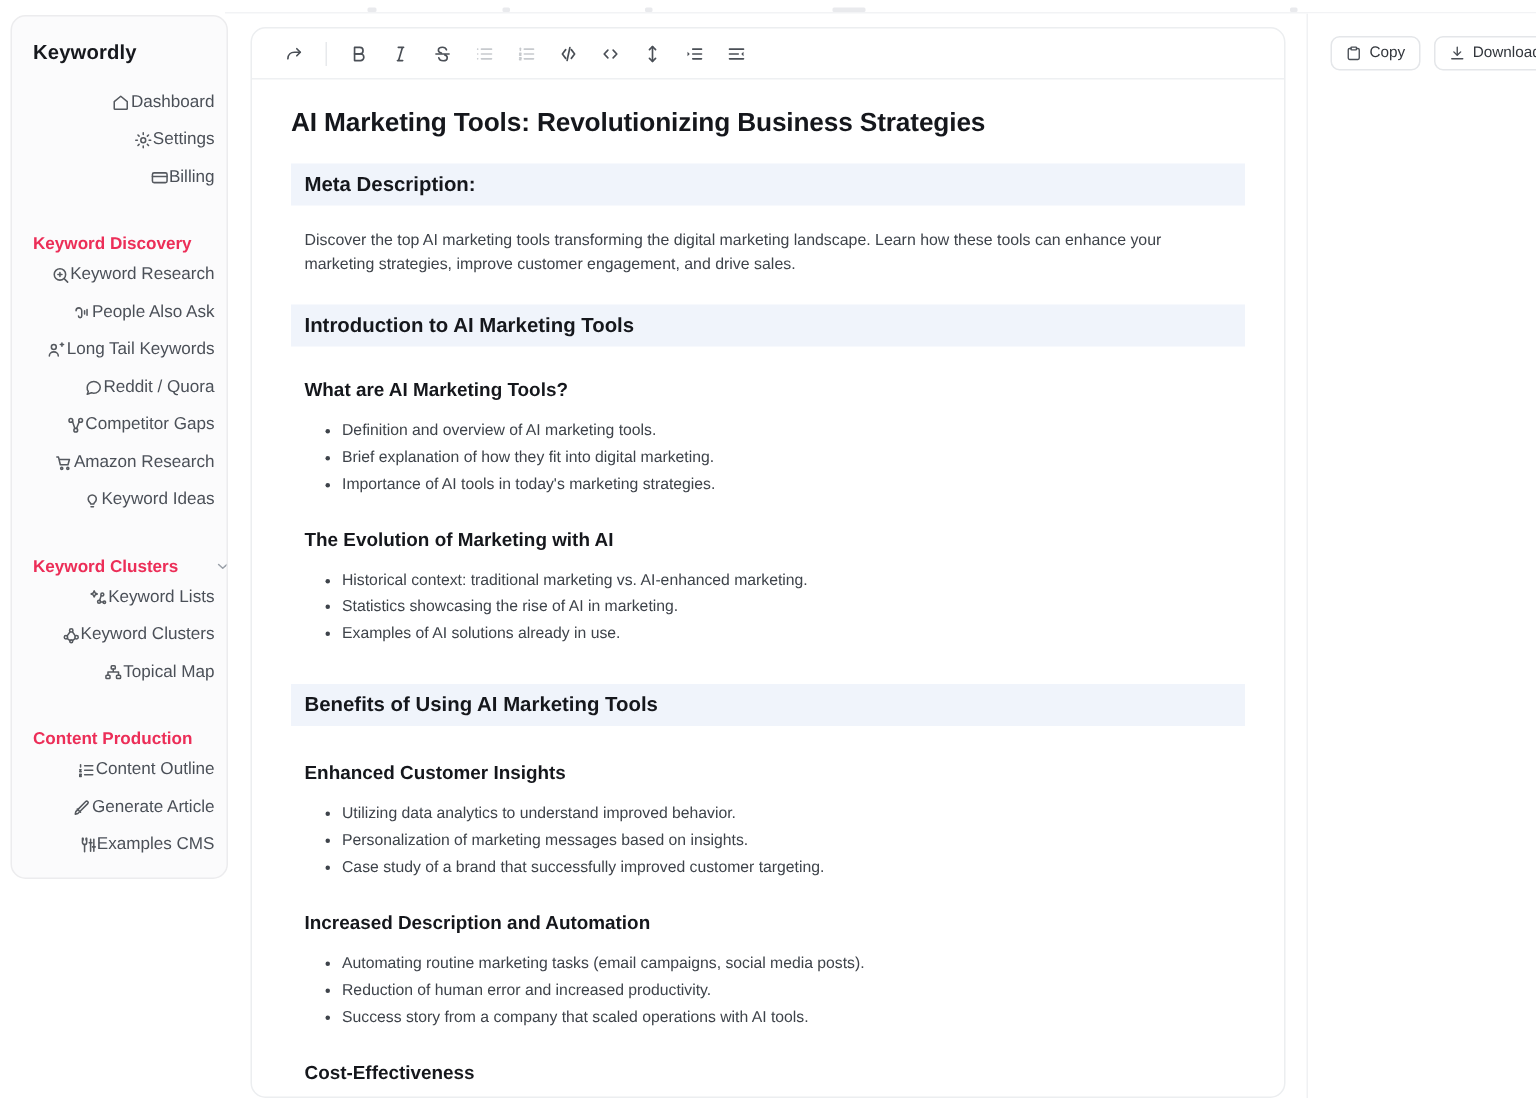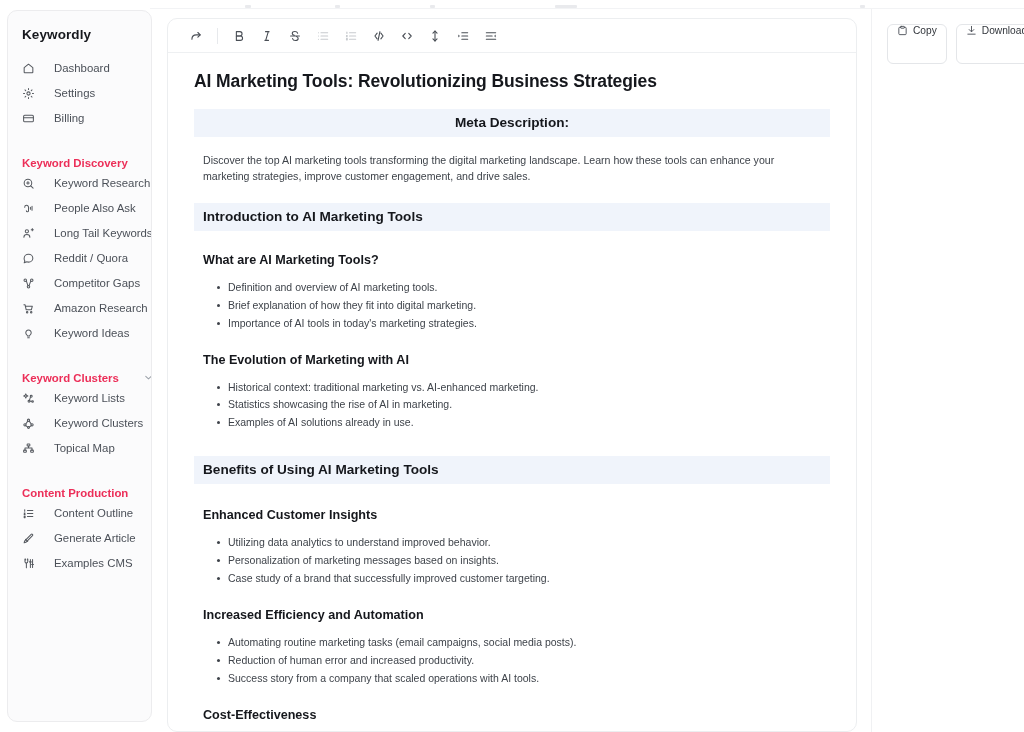--- a/index.html
+++ b/index.html
@@ -31,7 +31,7 @@
   .sidebar {
     position: absolute;
     left: 7px; top: 10px;
-    width: 145px; height: 712px;
+    width: 145px; height: 576px;
     background: #fbfbfc;
     border: 1px solid #ececee;
     border-radius: 10px;

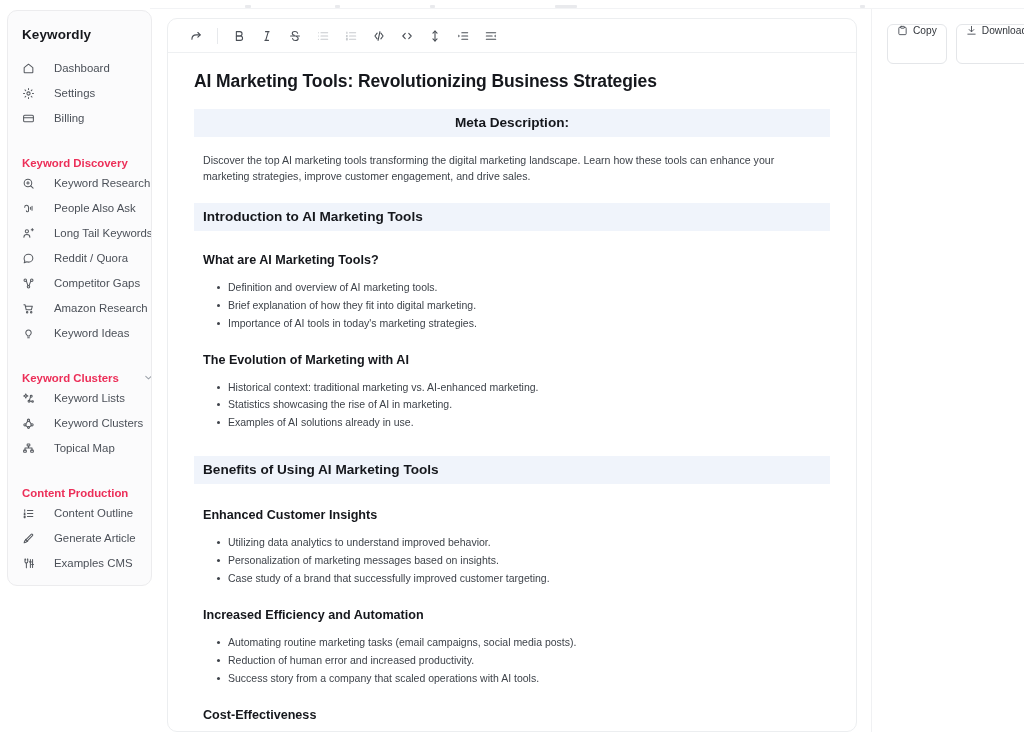--- a/index.html
+++ b/index.html
@@ -183,8 +183,8 @@
     padding: 15px 14px 0 15px;
   }
   .act-btn {
-    display: flex; align-items: flex-start; gap: 5px;
-    height: 40px;
+    display: flex; align-items: center; gap: 5px;
+    height: 23px;
     padding: 0 9px;
     border: 1px solid #e4e6e9;
     border-radius: 6px;

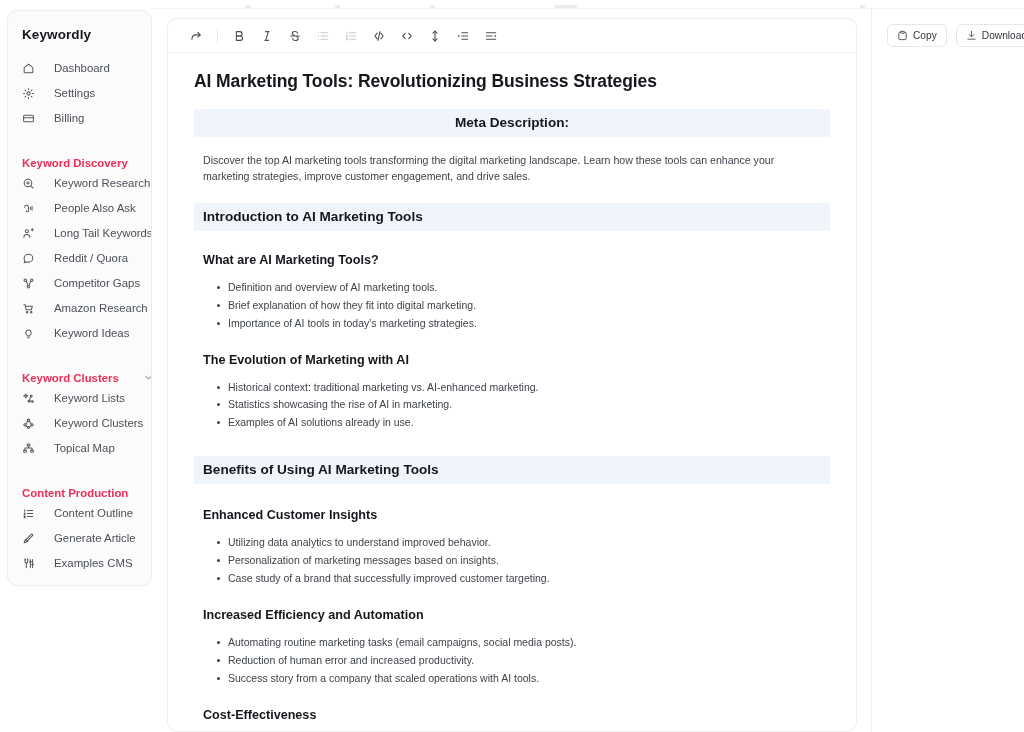--- a/index.html
+++ b/index.html
@@ -48,13 +48,14 @@
   }
   .nav-item {
     display: flex; align-items: center;
-    gap: 19px;
+    gap: 0;
     height: 25px;
     padding: 0 8px 0 14px;
     color: #4b5058;
     font-size: 11.4px;
     cursor: pointer;
     white-space: nowrap;
+    justify-content: flex-end;
   }
   .nav-item .ico {
     width: 13px; height: 13px;

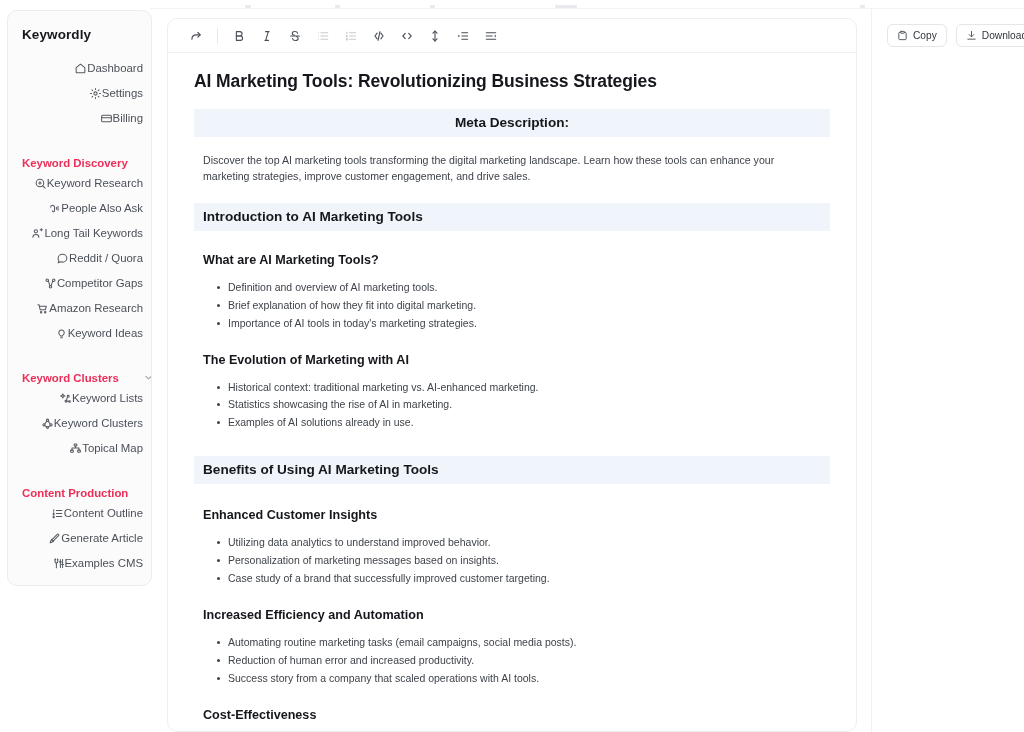--- a/index.html
+++ b/index.html
@@ -132,7 +132,7 @@
     font-weight: bold;
     color: #15171c;
   }
-  .band.h2a { margin-bottom: 15px; text-align: center; }
+  .band.h2a { margin-bottom: 15px; }
   .doc p {
     font-size: 10.6px;
     color: #3e434a;

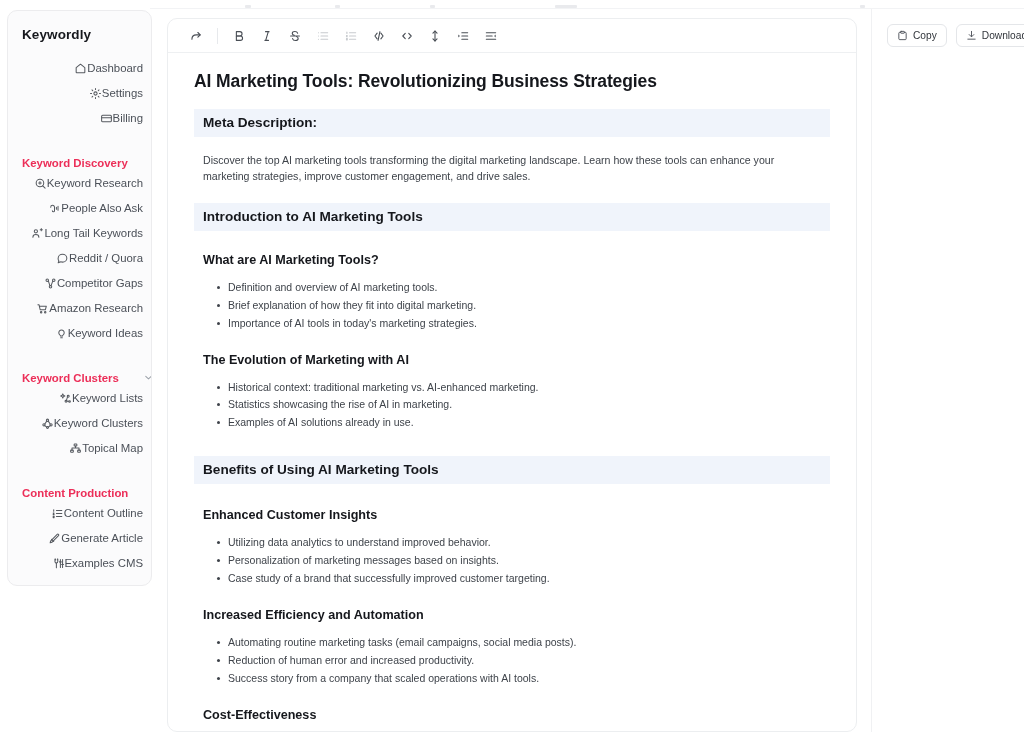--- a/index.html
+++ b/index.html
@@ -522,7 +522,7 @@
             <li>Personalization of marketing messages based on insights.</li>
             <li>Case study of a brand that successfully improved customer targeting.</li>
           </ul>
-          <h3>Increased Efficiency and Automation</h3>
+          <h3>Increased Description and Automation</h3>
           <ul class="blk">
             <li>Automating routine marketing tasks (email campaigns, social media posts).</li>
             <li>Reduction of human error and increased productivity.</li>

